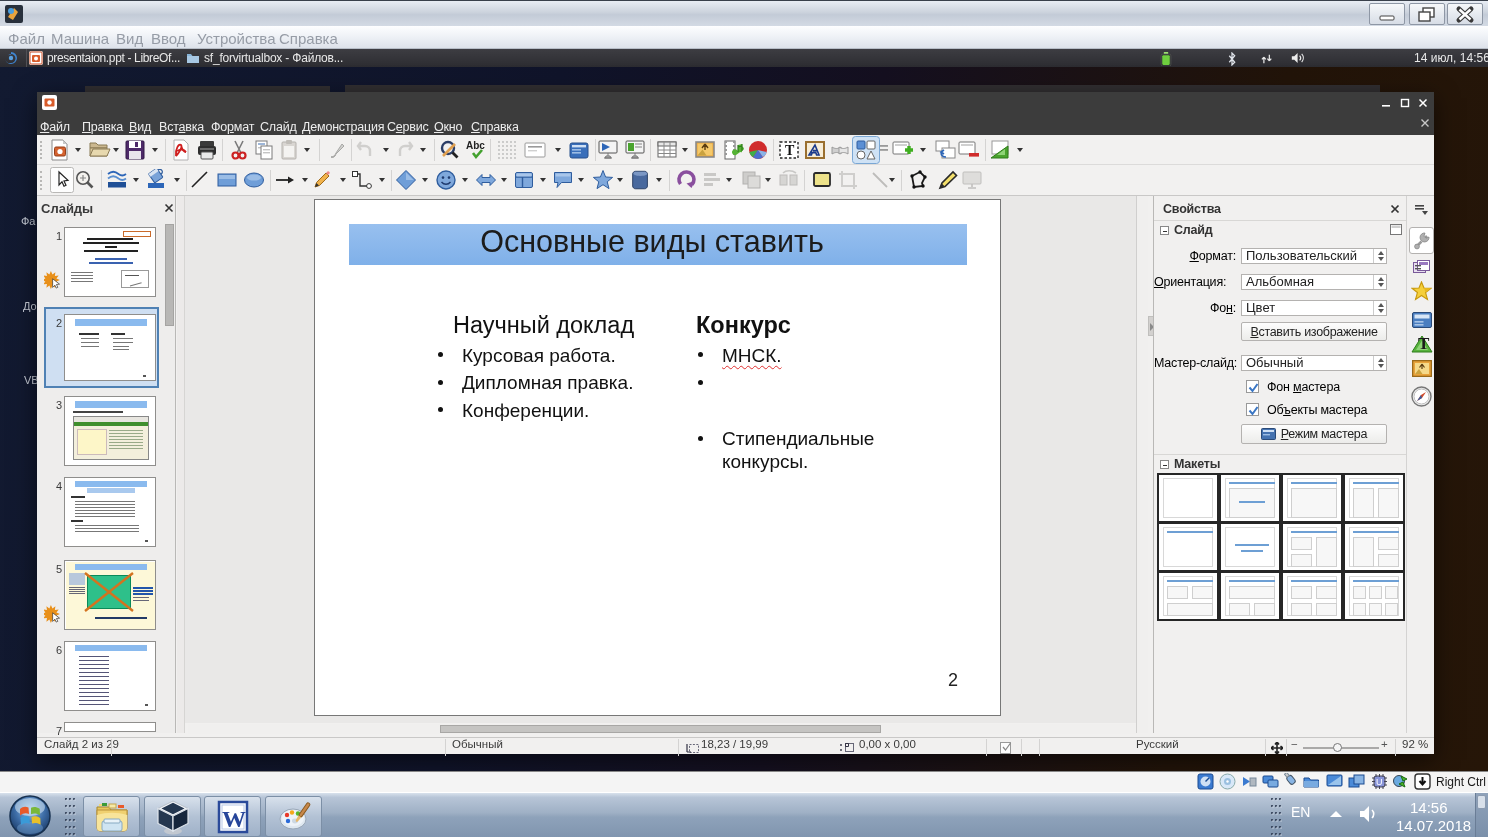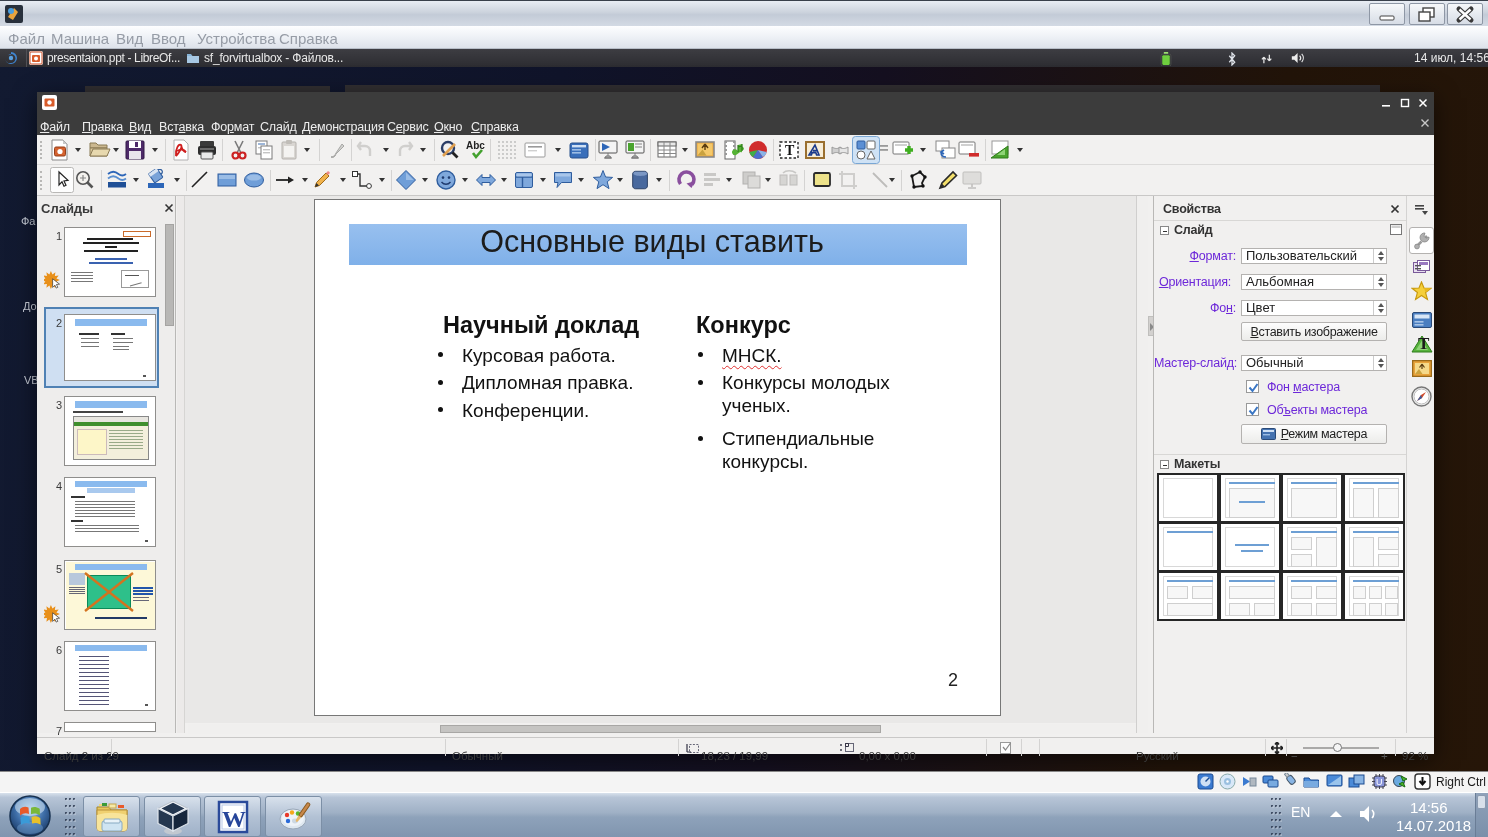--- a/index.html
+++ b/index.html
@@ -58,7 +58,7 @@
 .tbtn{position:absolute;top:3px;width:57px;height:41px;background:linear-gradient(#d8e1ec,#b3c2d5 50%,#9fb1c8);border:1px solid #7c8fa6;border-radius:3px}
 
 
-.sblbl{position:absolute;font-size:12.5px;color:#6d28d9;white-space:nowrap;letter-spacing:-0.2px}
+.sblbl{position:absolute;font-size:12.5px;color:#000000;white-space:nowrap;letter-spacing:-0.2px}
 .sbbox{position:absolute;left:87px;width:146px;height:16px;background:#fff;border:1px solid #b4b2b0;font-size:13px;color:#222;line-height:14px;padding-left:4px}
 .spin{position:absolute;right:0;top:0;width:13px;height:14px;border-left:1px solid #ccc}
 .spin:before{content:"";position:absolute;left:3.5px;top:2px;border-left:3px solid transparent;border-right:3px solid transparent;border-bottom:4px solid #555}

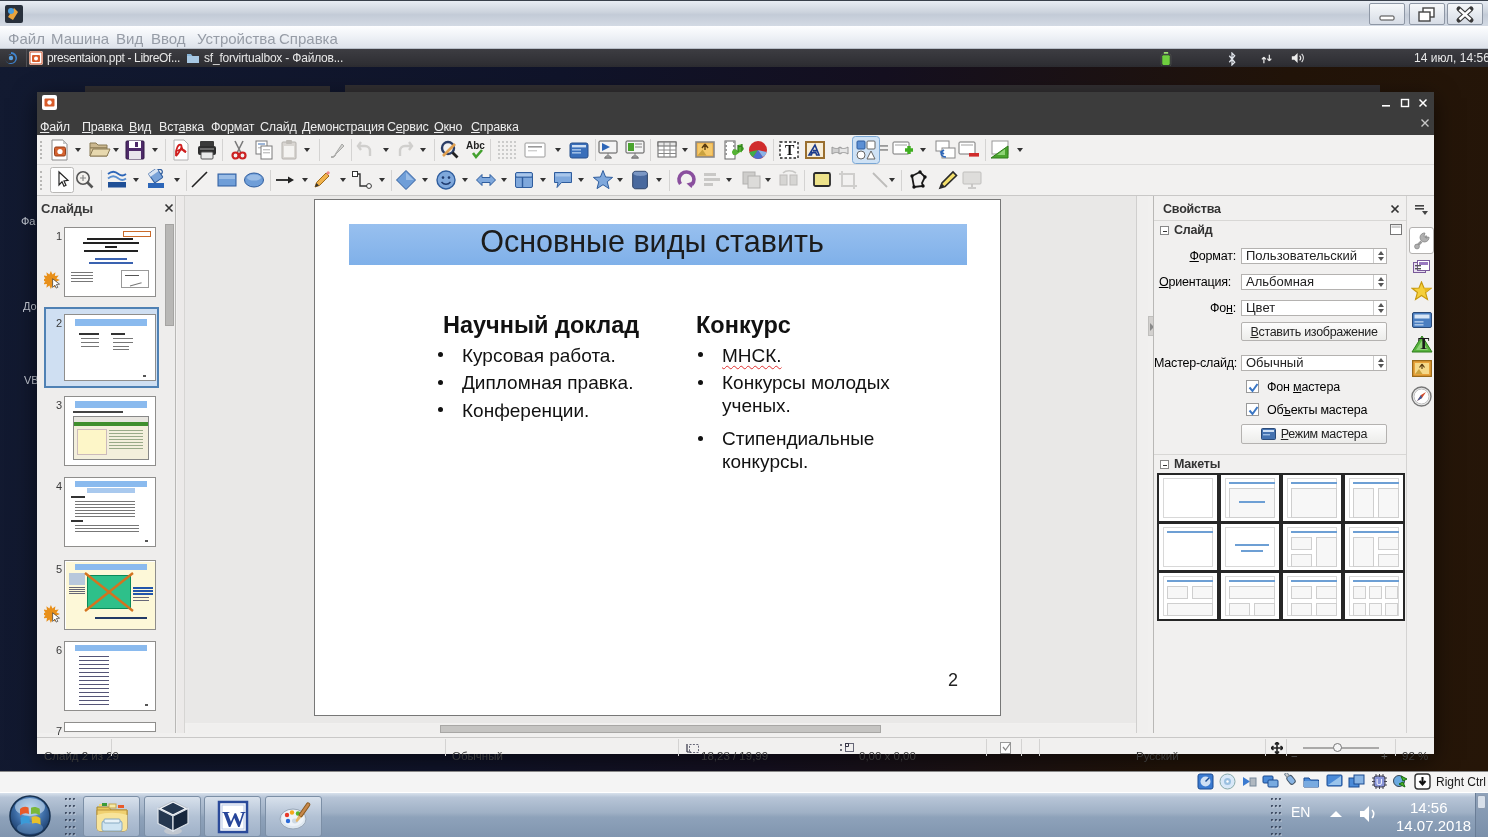--- a/index.html
+++ b/index.html
@@ -708,7 +708,7 @@
             </svg>
             <div class="sblbl" style="left:0;top:53px;width:82px;text-align:right"><u>Ф</u>ормат:</div>
             <div class="sbbox" style="top:52px">Пользовательский<div class="spin"></div></div>
-            <div class="sblbl" style="left:0;top:79px;width:82px;text-align:center"><u>О</u>риентация:</div>
+            <div class="sblbl" style="left:0;top:79px;width:82px;text-align:left"><u>О</u>риентация:</div>
             <div class="sbbox" style="top:78px">Альбомная<div class="spin"></div></div>
             <div class="sblbl" style="left:0;top:105px;width:82px;text-align:right">Фо<u>н</u>:</div>
             <div class="sbbox" style="top:104px">Цвет<div class="spin"></div></div>

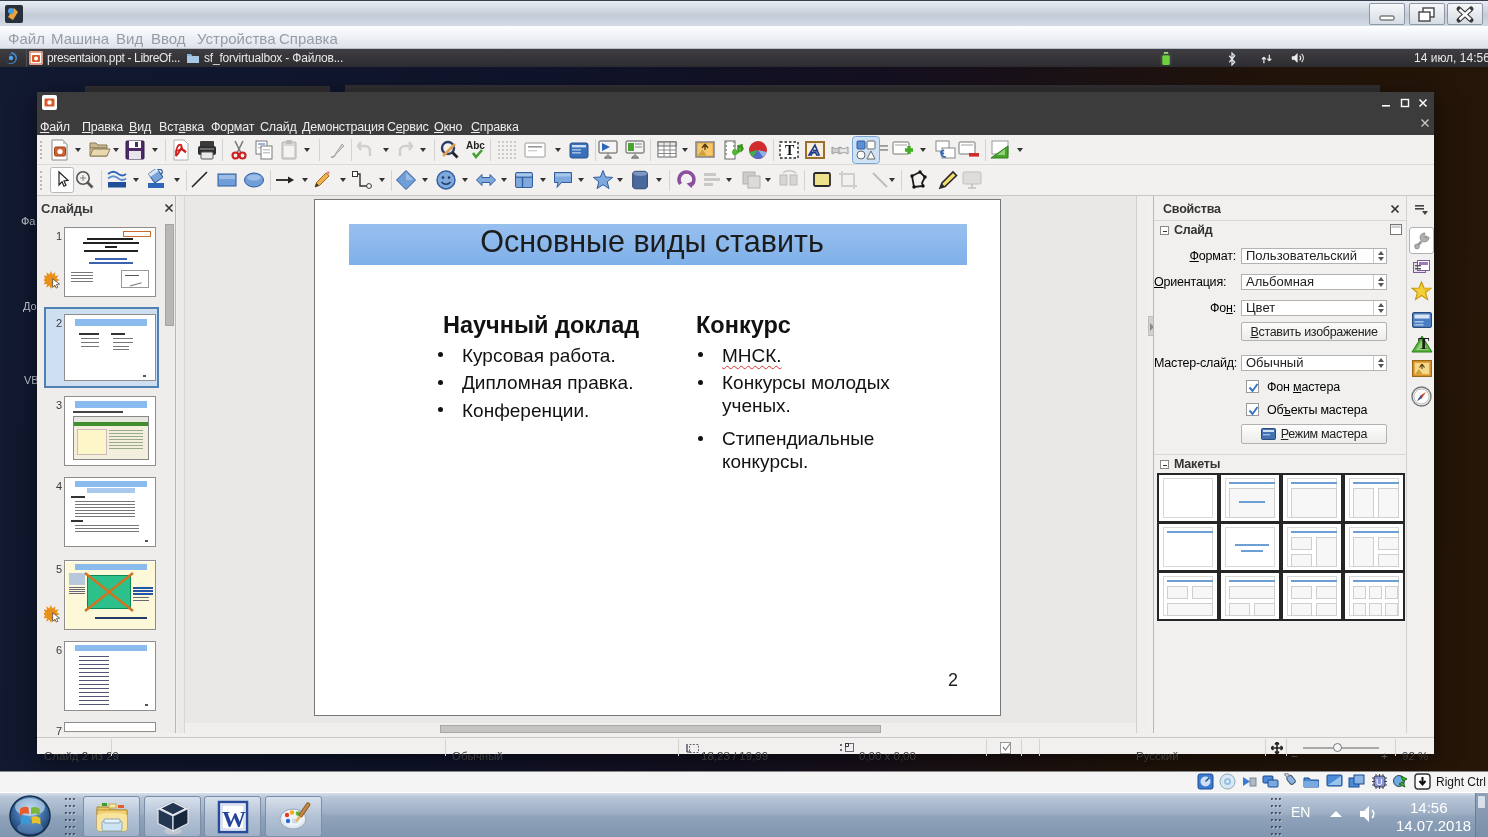--- a/index.html
+++ b/index.html
@@ -673,7 +673,7 @@
           <div class="abs" id="canvas">
 <div style="position:absolute;left:34px;top:24px;width:618px;height:41px;background:linear-gradient(#98c0ef,#7fb0e9)"></div>
 <div style="position:absolute;left:28px;top:21px;width:618px;height:41px;text-align:center;font-size:30.5px;line-height:40px;color:#1c1c1c">Основные виды ставить</div>
-<div style="position:absolute;left:128px;top:112px;font-size:23.5px;font-weight:bold;color:#111">Научный доклад</div>
+<div style="position:absolute;left:138px;top:112px;font-size:23.5px;font-weight:normal;color:#111">Научный доклад</div>
 <div style="position:absolute;left:381px;top:112px;font-size:23.5px;font-weight:bold;color:#111">Конкурс</div>
 <div class="cdot" style="left:123px;top:152px"></div>
 <div class="cli" style="left:147px;top:145px">Курсовая работа.</div>

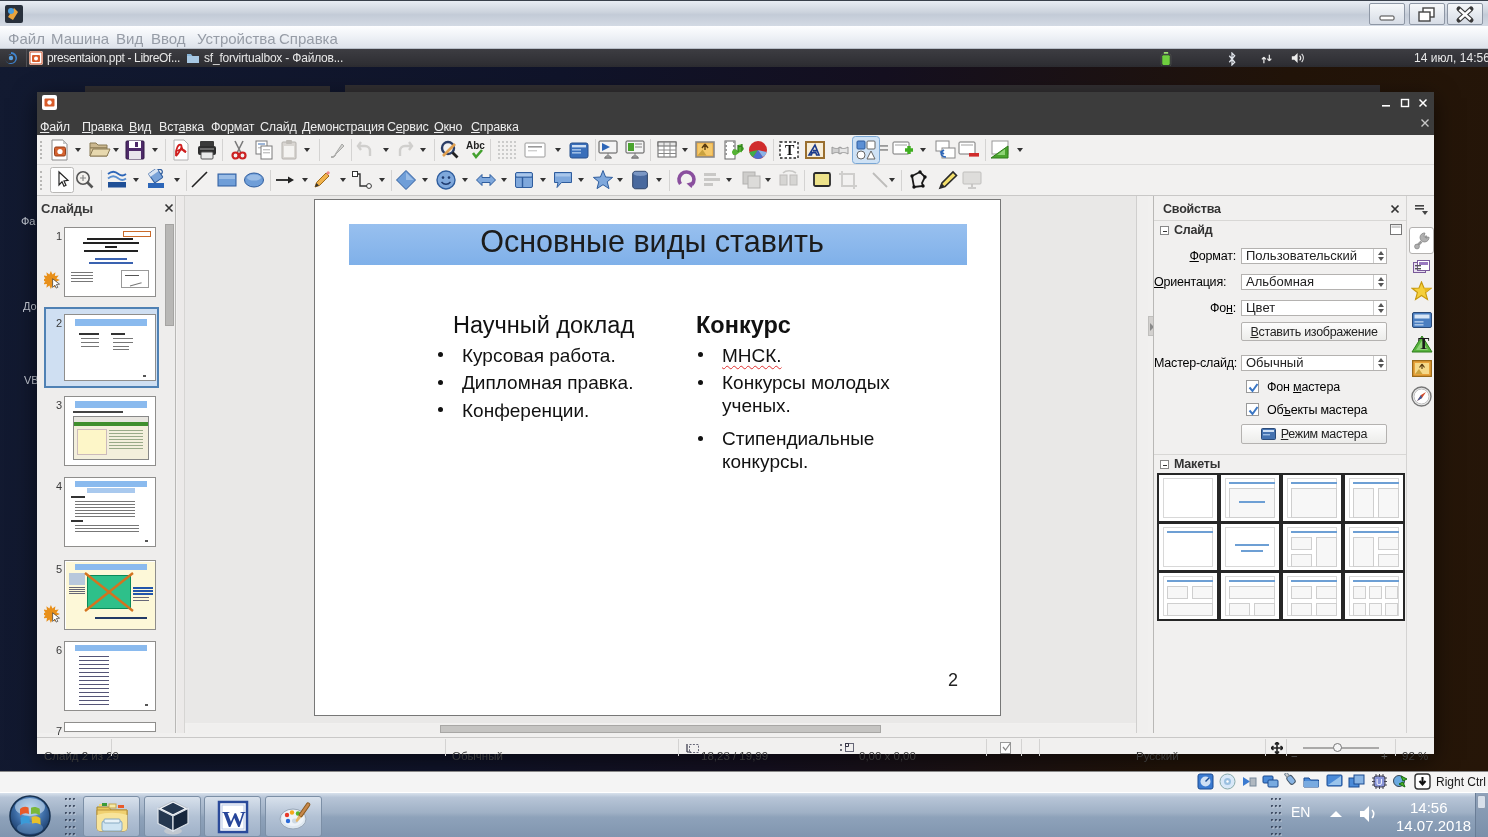--- a/index.html
+++ b/index.html
@@ -684,7 +684,6 @@
 <div class="cdot" style="left:383px;top:152px"></div>
 <div class="cli" style="left:407px;top:145px"><span style="text-decoration:underline wavy #e03030 1px;text-underline-offset:3px">МНСК.</span></div>
 <div class="cdot" style="left:383px;top:180px"></div>
-<div class="cli" style="left:407px;top:172px">Конкурсы молодых<br>ученых.</div>
 <div class="cdot" style="left:383px;top:236px"></div>
 <div class="cli" style="left:407px;top:228px">Стипендиальные<br>конкурсы.</div>
 <div style="position:absolute;left:633px;top:470px;font-size:18px;color:#222">2</div>

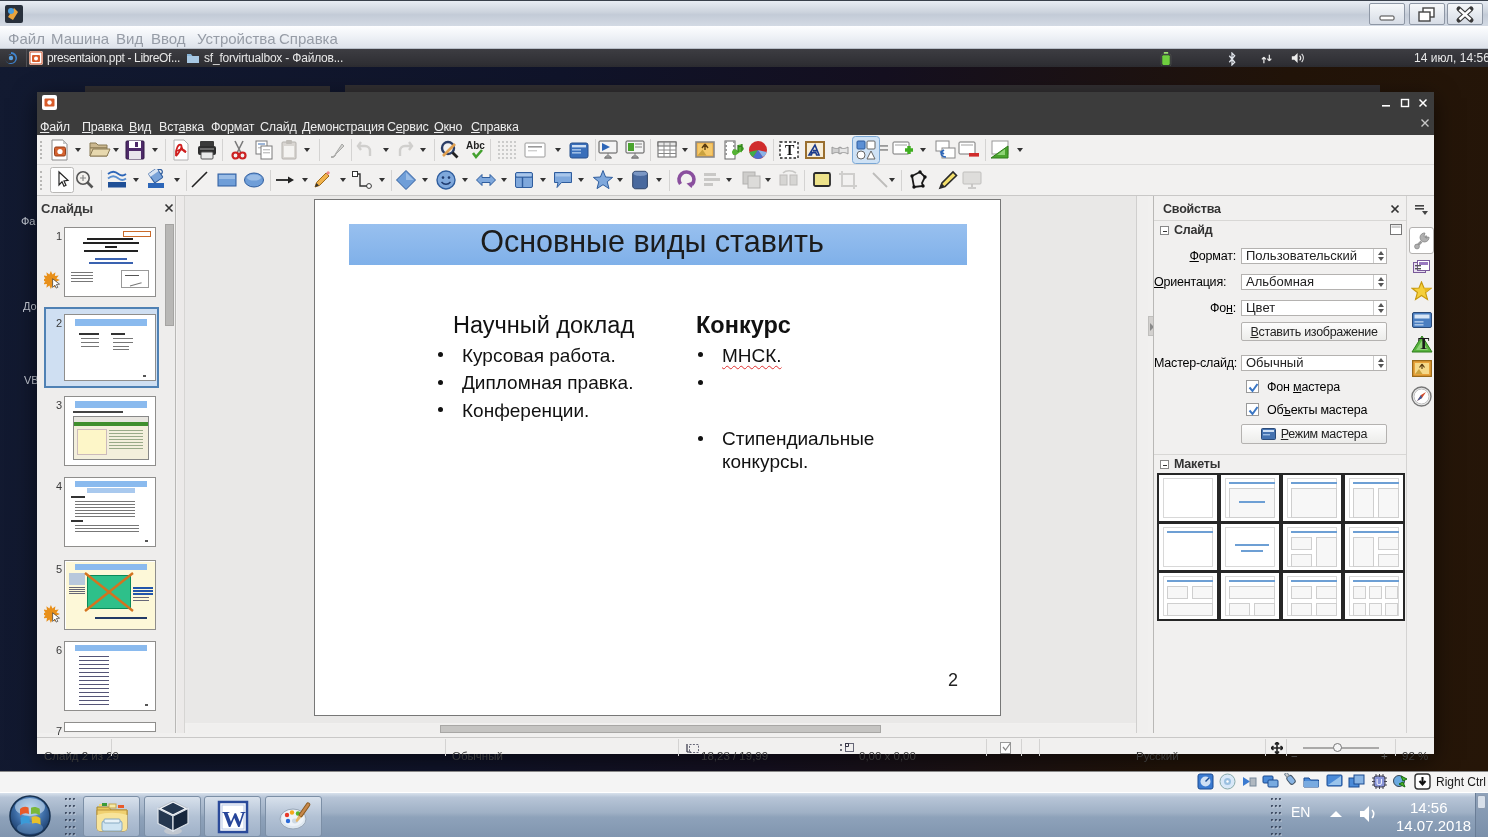--- a/index.html
+++ b/index.html
@@ -48,7 +48,7 @@
 #tabstrip{left:1369px;top:0;width:28px;height:537px;background:#f1f0ef;border-left:1px solid #d4d3d2}
 
 #impstatus{left:0;top:645px;width:1397px;height:17px;background:#f1f0ef;border-top:1px solid #c9c8c7;font-size:11.5px;color:#3a3a3a}
-#impstatus span{position:absolute;top:12px;white-space:nowrap}
+#impstatus span{position:absolute;top:0;white-space:nowrap}
 .svert{position:absolute;top:1px;width:1px;height:17px;background:#d4d3d2}
 
 #vbstatus{left:0;top:771px;width:1488px;height:21px;background:#f4f4f4;border-top:1px solid #888}

